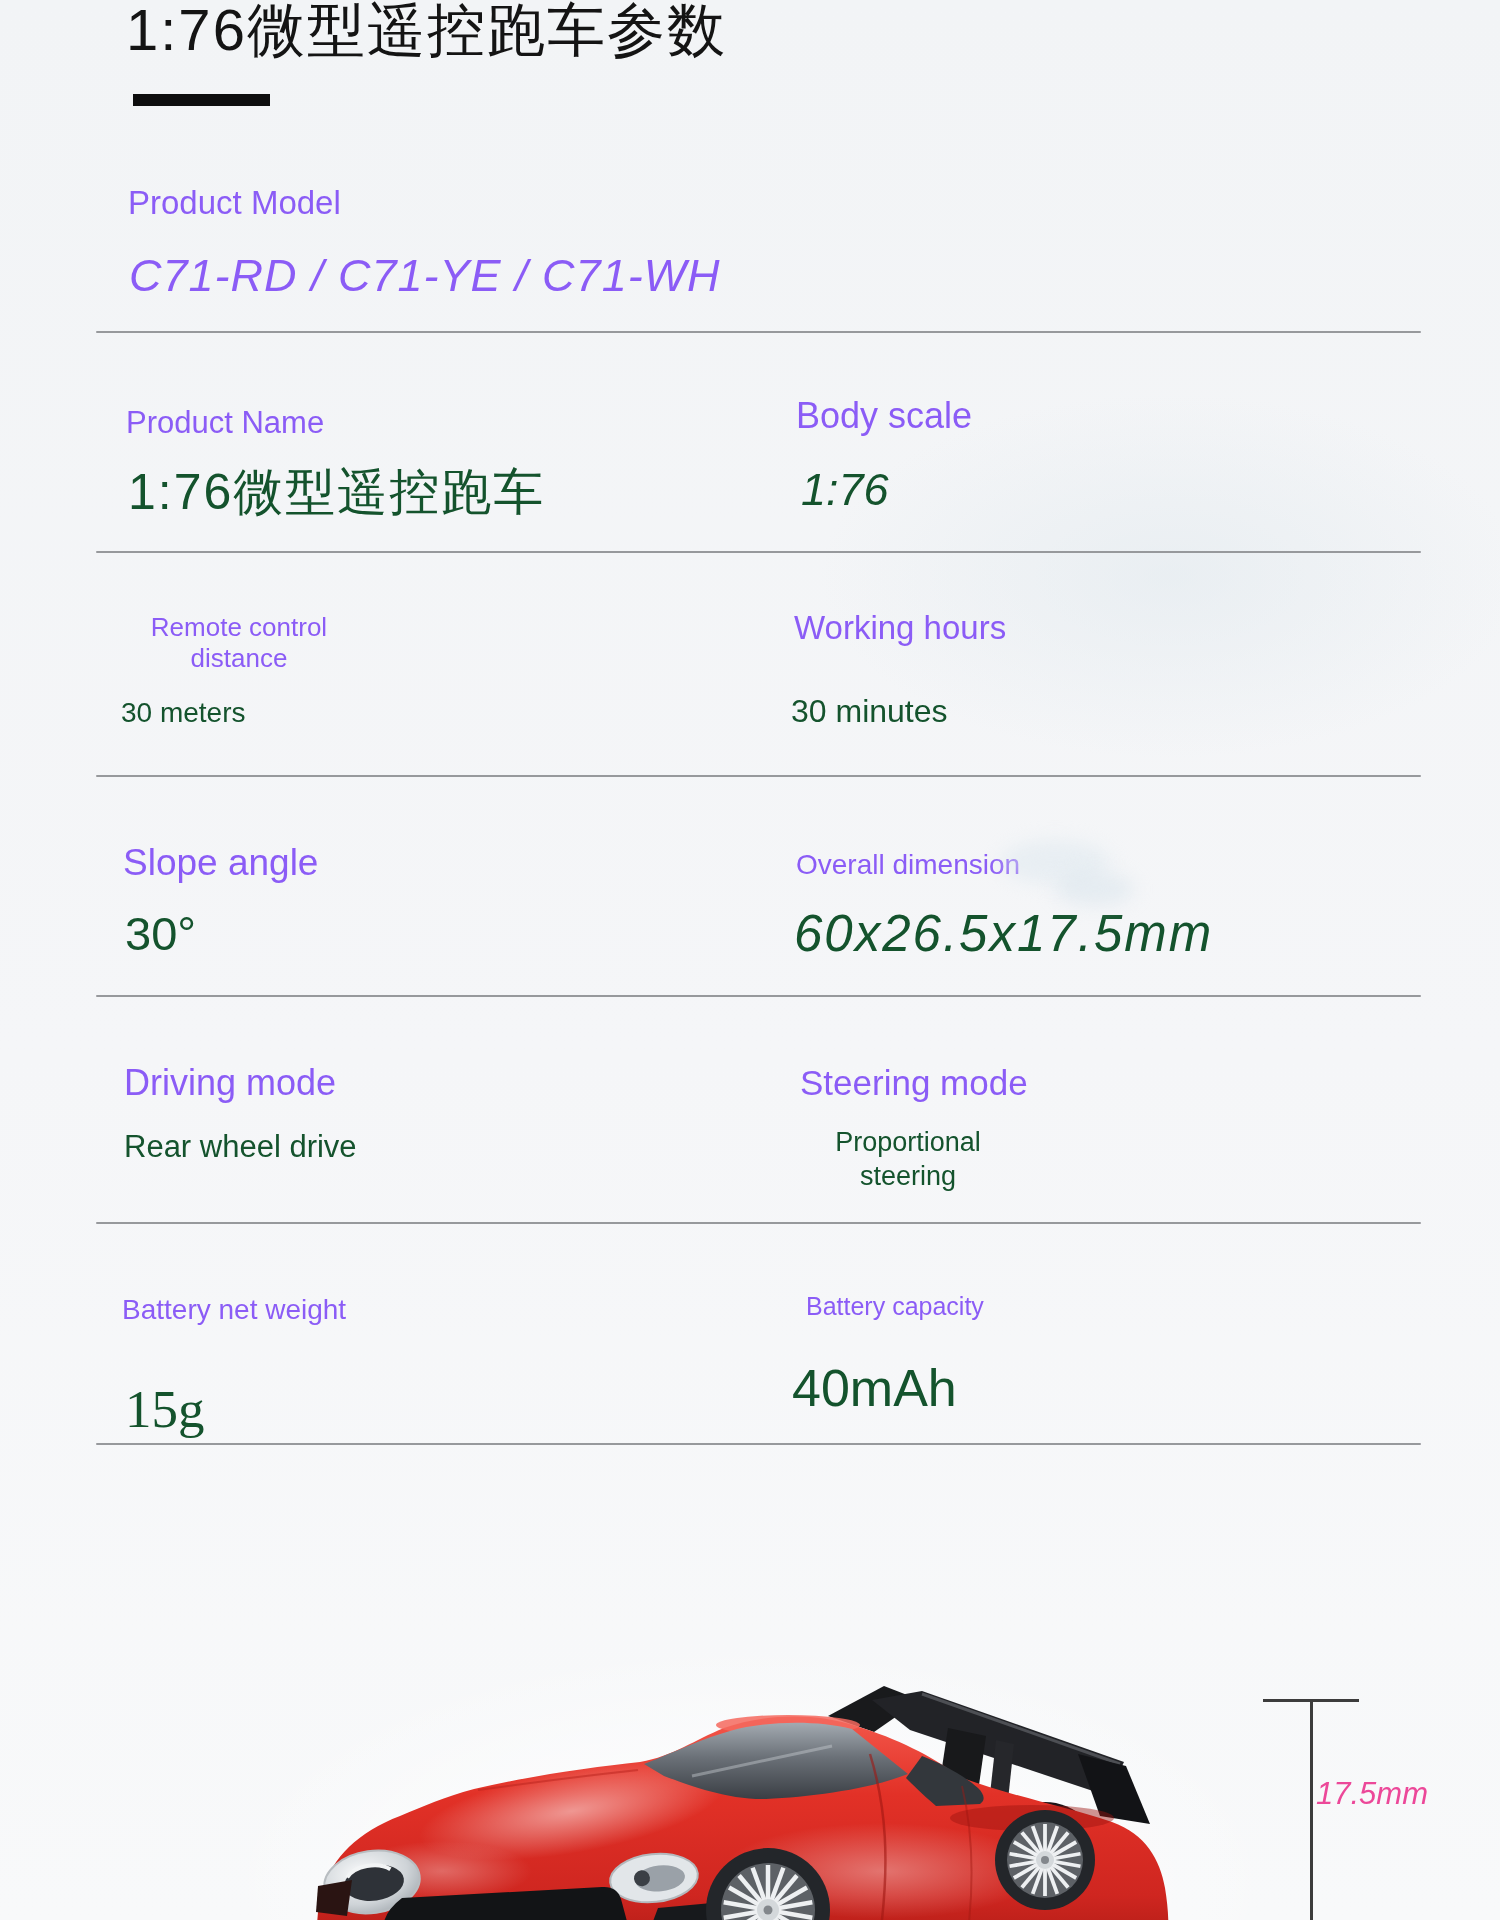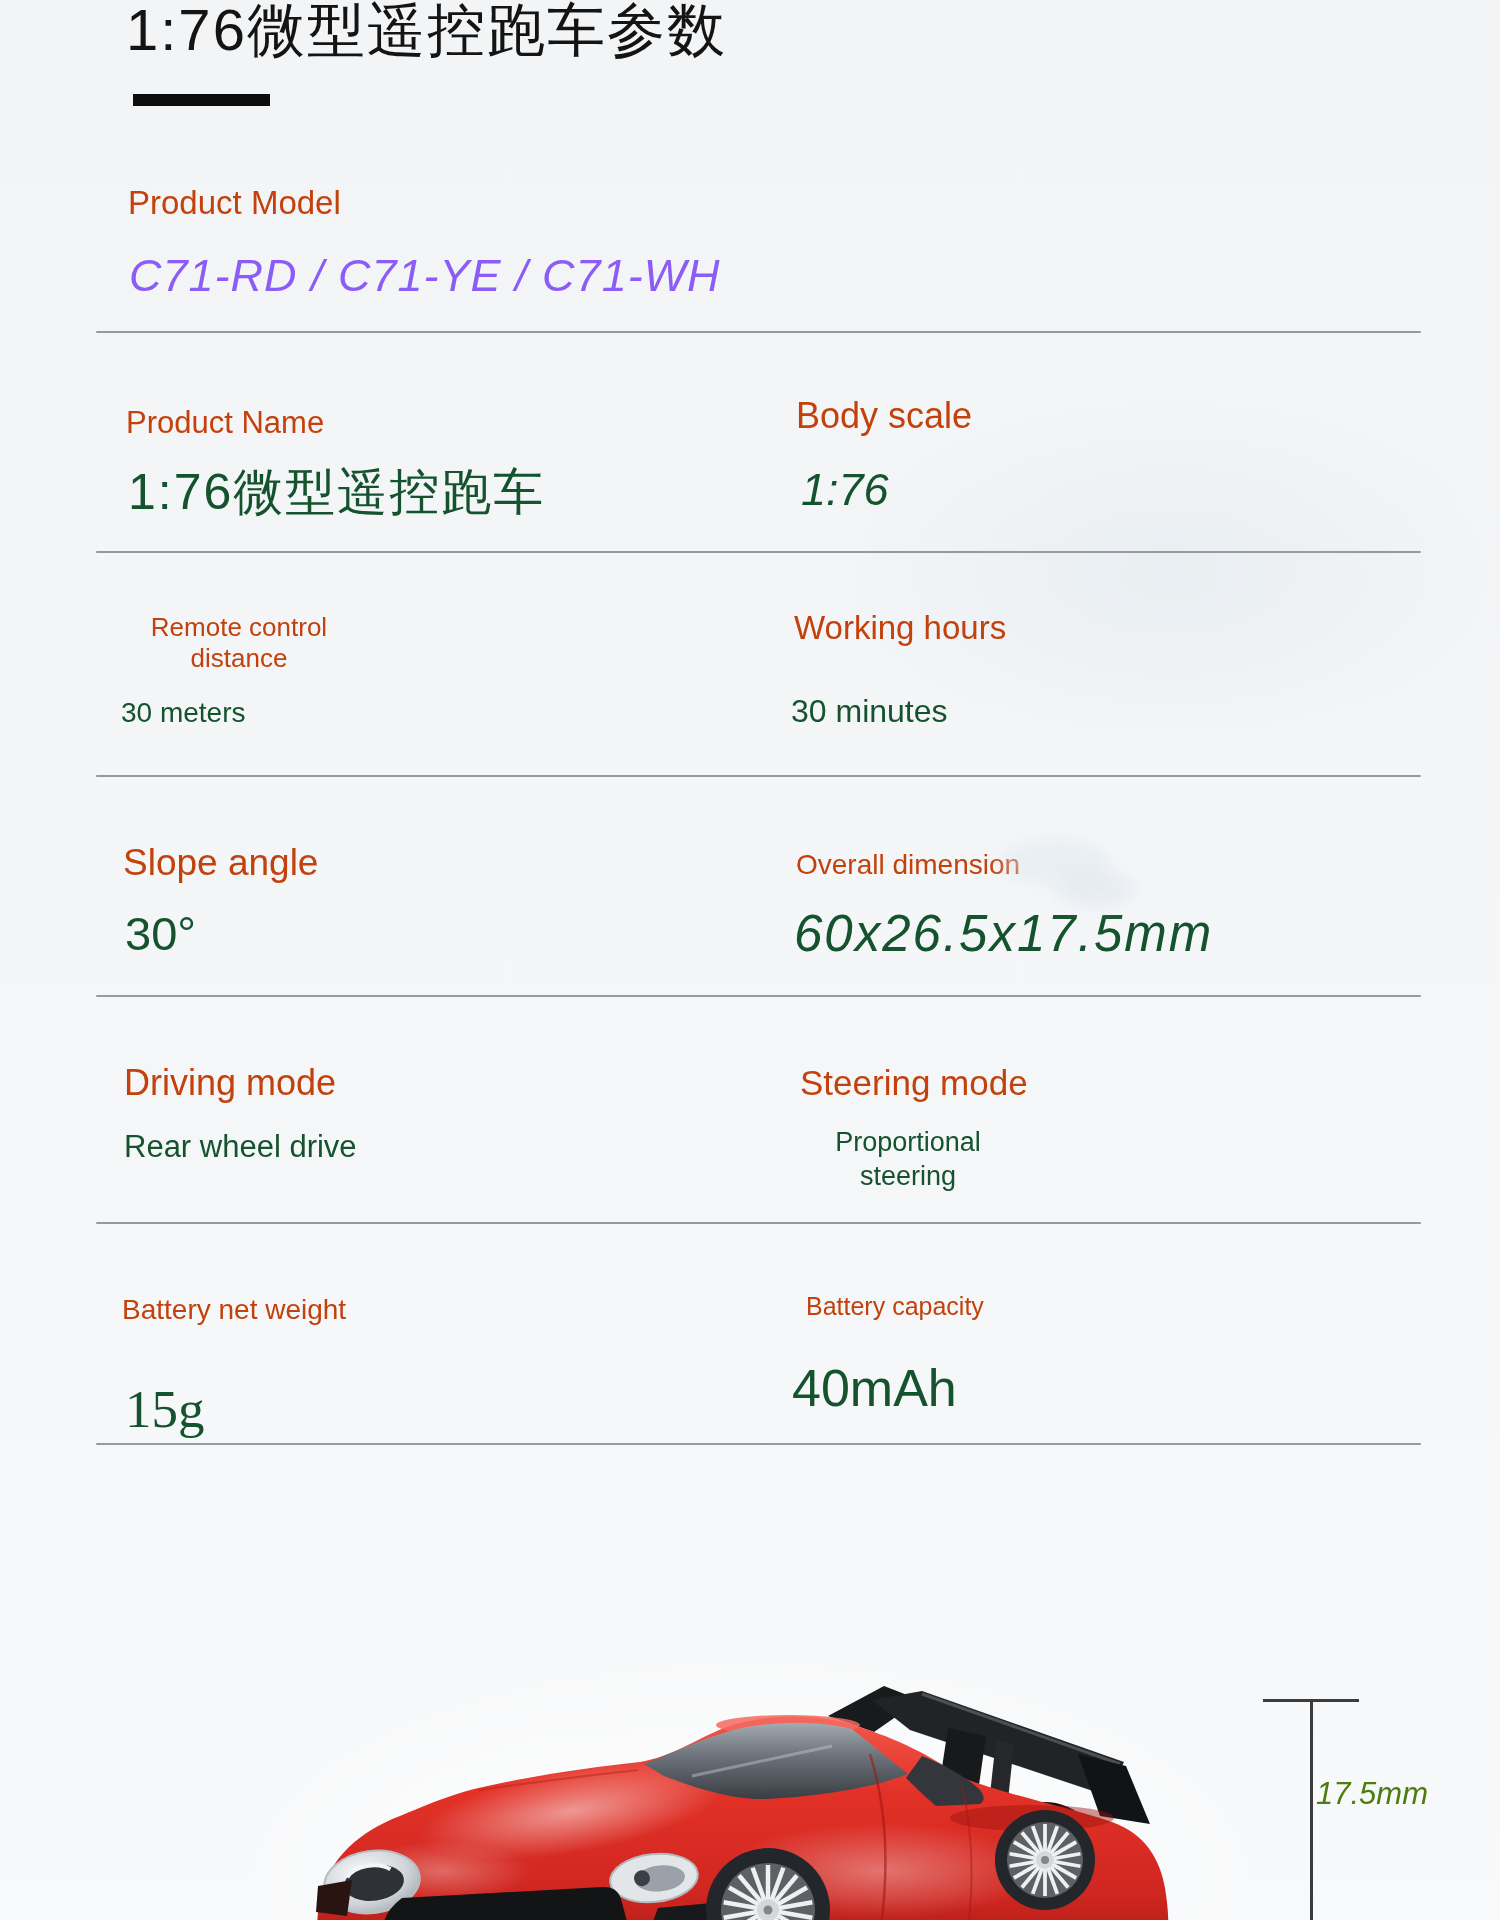--- a/index.html
+++ b/index.html
@@ -13,7 +13,7 @@
     color:#26282a;
   }
   .abs{position:absolute;}
-  .lbl{color:#c2410c;}
+  .lbl{color:#8b5cf6;}
   .val{color:#14532d;}
   .italic{font-style:italic;}
   .divider{left:96px;width:1325px;height:2px;background:#97999c;border-radius:1px;}

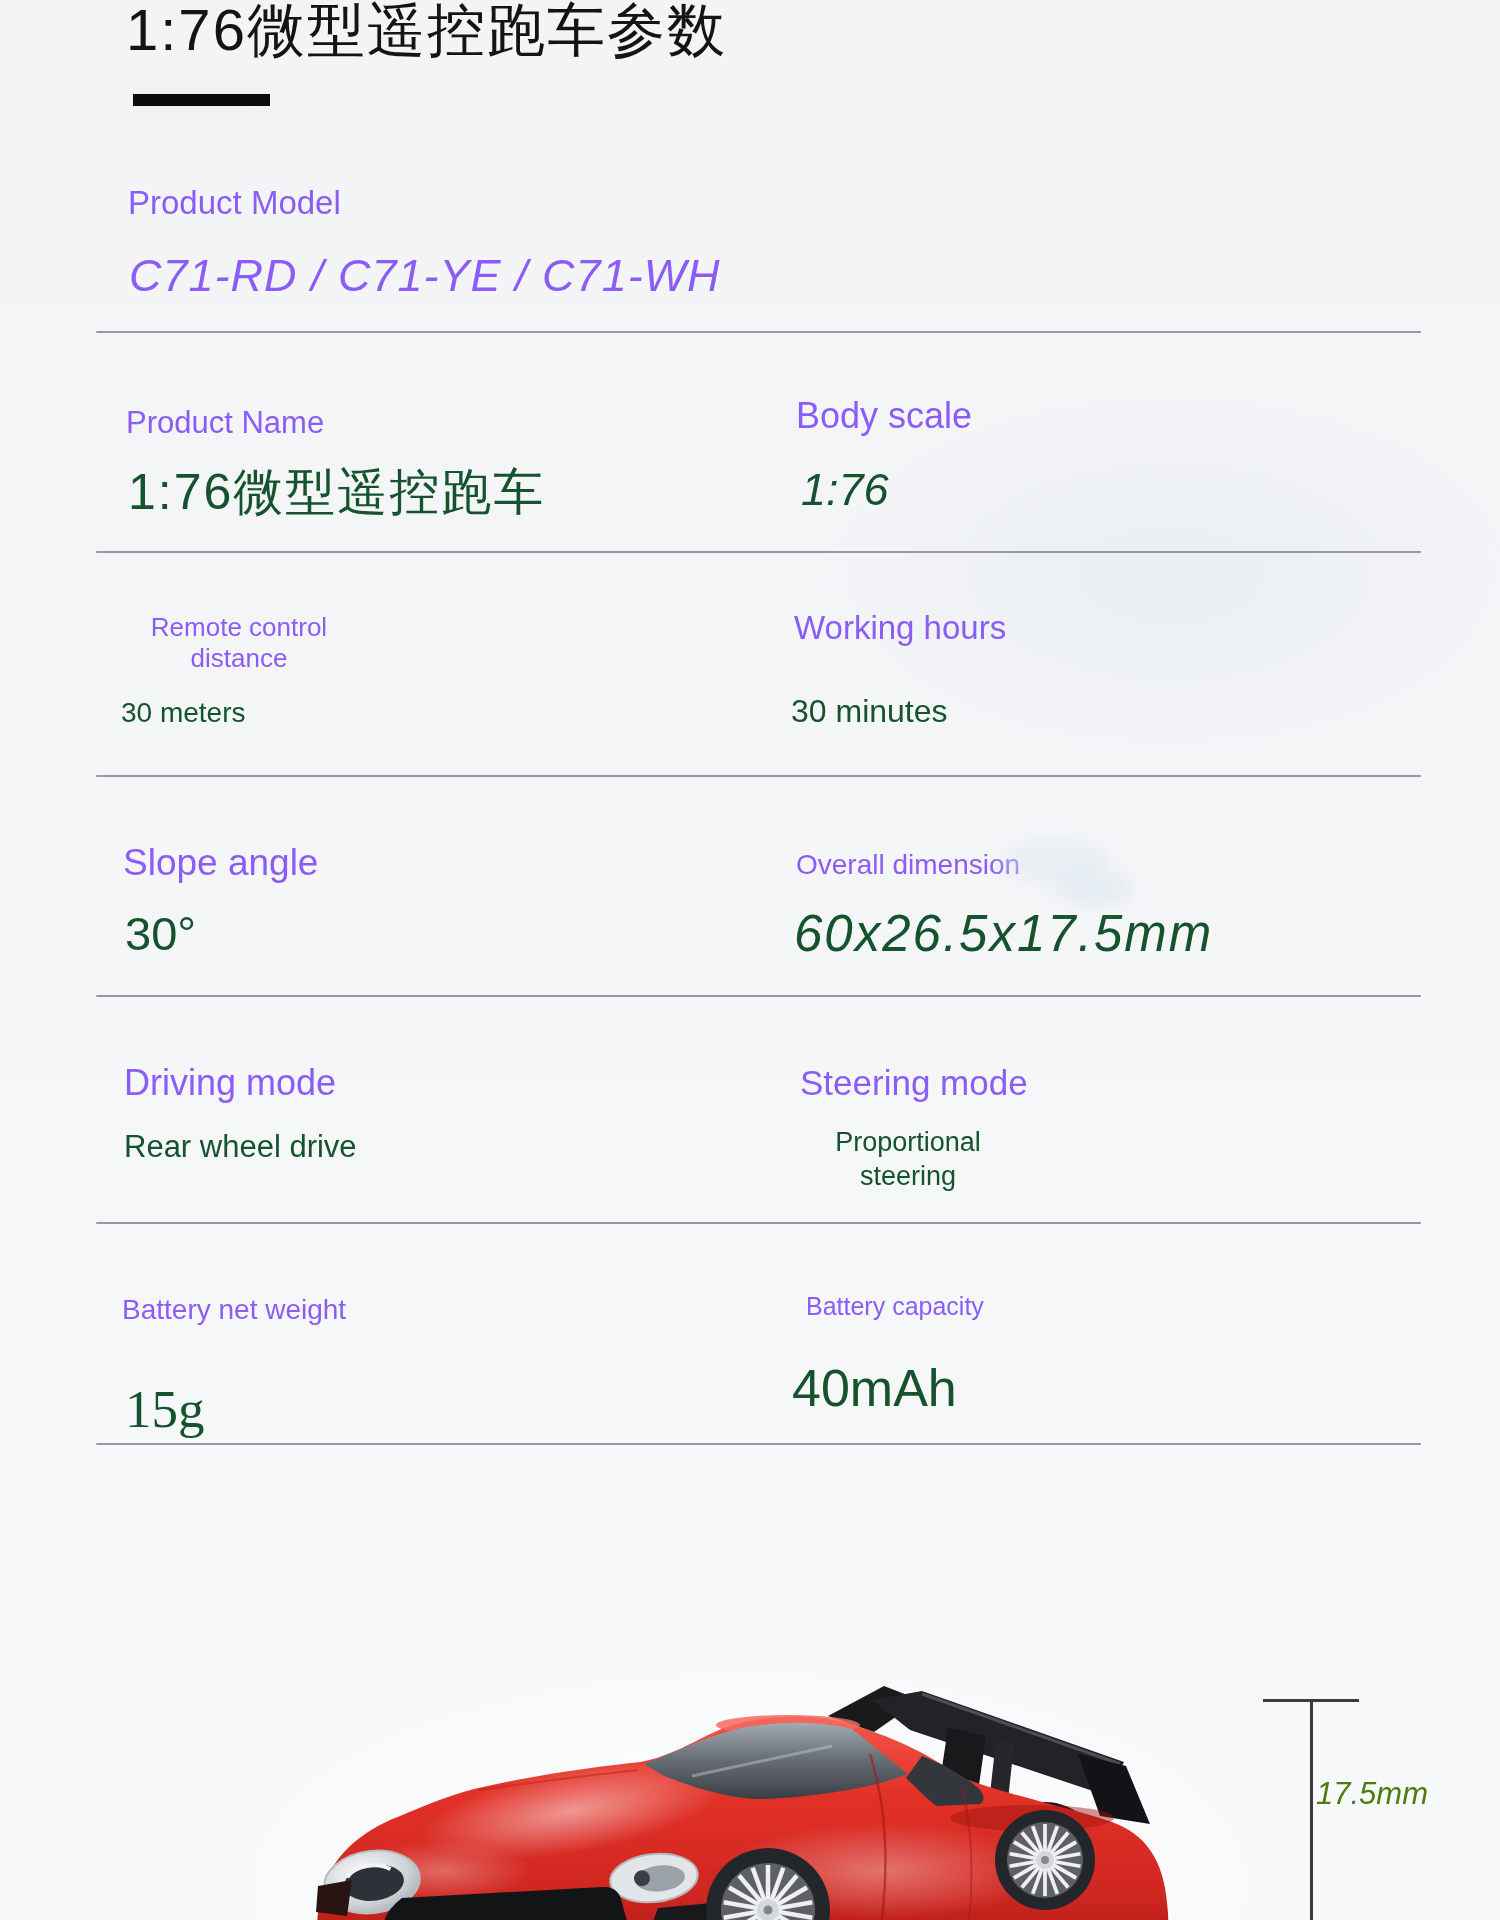--- a/index.html
+++ b/index.html
@@ -53,7 +53,7 @@
   .car-figure{left:272px;top:1636px;width:915px;height:304px;}
   .dim-cap{left:1263px;top:1699px;width:96px;height:3px;background:#3c3c3c;}
   .dim-line{left:1310px;top:1700px;width:3px;height:220px;background:#3c3c3c;}
-  .dim-label{left:1316px;top:1776px;font-size:31px;color:#4d7c0f;}
+  .dim-label{left:1316px;top:1776px;font-size:31px;color:#ec4899;}
 
   .smudge{border-radius:50%;filter:blur(9px);opacity:.5;}
   .smudge.s1{left:1000px;top:840px;width:110px;height:44px;background:#dce7ee;}

